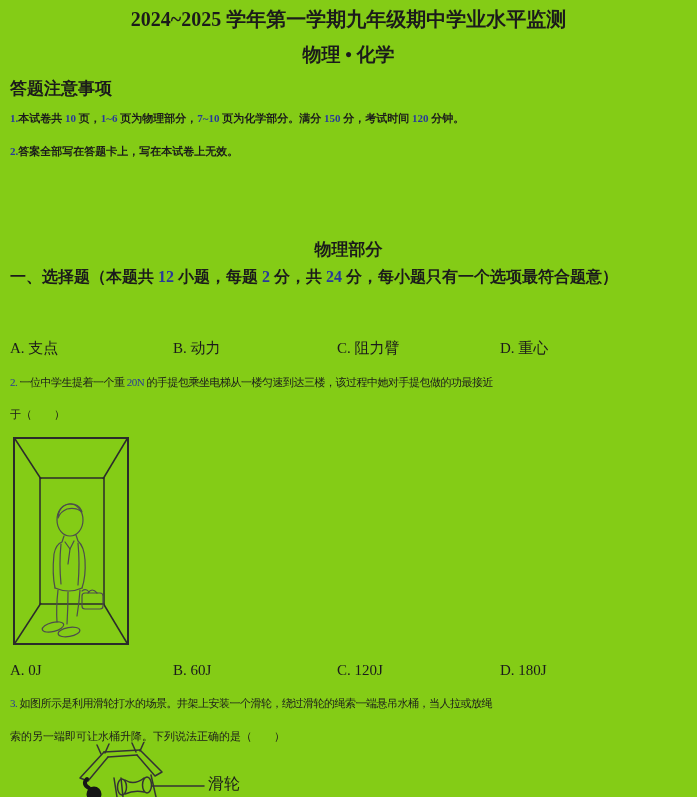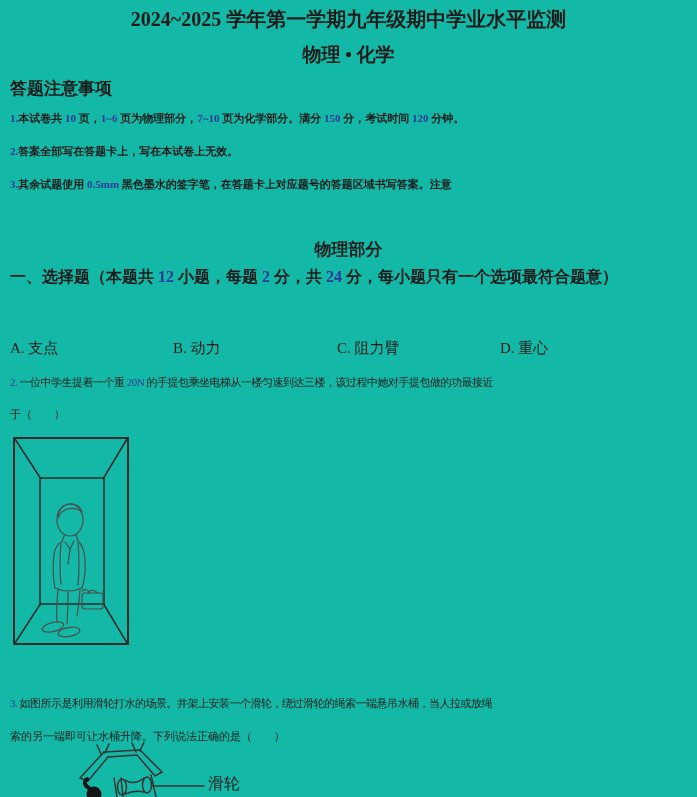--- a/index.html
+++ b/index.html
@@ -5,7 +5,7 @@
   :root{ --accent:#28399b; --ink:#1b1b1b; }
   html,body{margin:0;padding:0;background:#ffffff;}
   .page{
-    position:relative;width:697px;height:797px;background:#14b8a6;overflow:hidden;
+    position:relative;width:697px;height:797px;background:#84cc16;overflow:hidden;
     font-family:"Liberation Serif","DejaVu Serif",serif;color:var(--ink);
   }
   .line{position:absolute;left:10px;white-space:nowrap;font-size:11px;line-height:22px;}

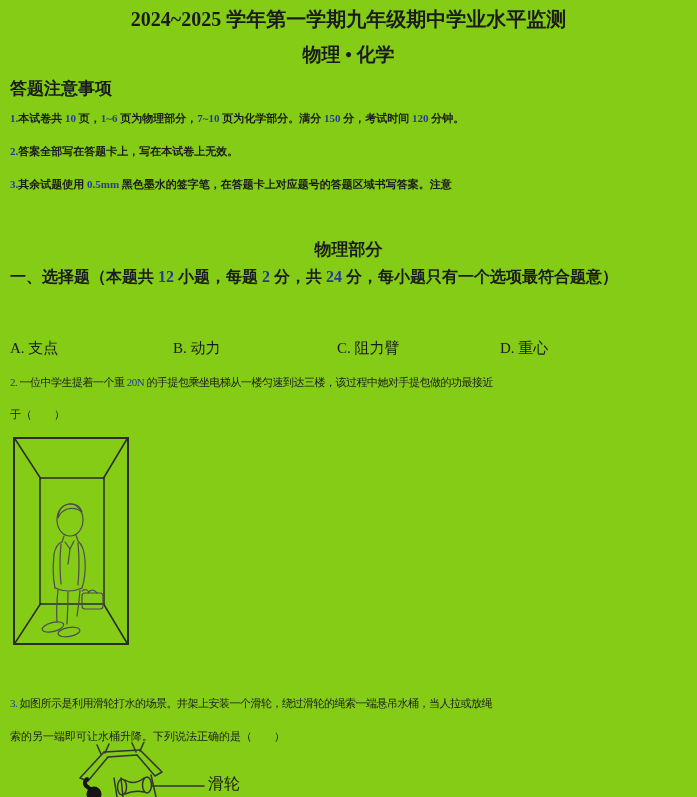--- a/index.html
+++ b/index.html
@@ -39,7 +39,6 @@
 
   <div class="line bold" style="top:140px"><span class="num">2.</span><span>答案全部写在答题卡上，写在本试卷上无效。</span></div>
 
-  <div class="line bold" style="top:173px"><span class="num">3.</span><span>其余试题使用 </span><span class="num">0.5mm</span><span> 黑色墨水的签字笔，在答题卡上对应题号的答题区域书写答案。注意</span></div>
 
 
   <div class="line bold center heading" style="top:239px">物理部分</div>

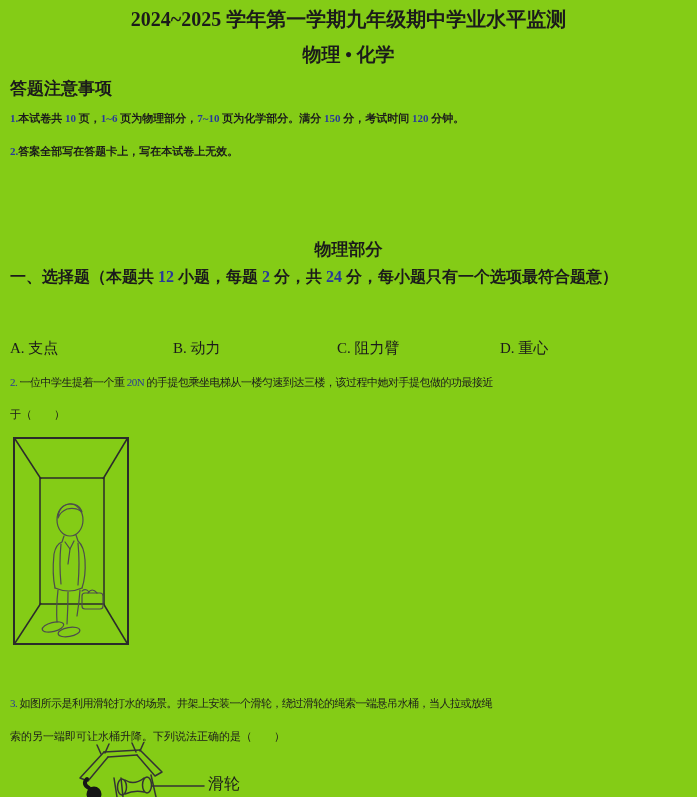--- a/index.html
+++ b/index.html
@@ -91,6 +91,12 @@
     </svg>
   </div>
 
+  <div class="opt-row" style="top:662px">
+    <span class="opt" style="left:10px">A. 0J</span>
+    <span class="opt" style="left:173px">B. 60J</span>
+    <span class="opt" style="left:337px">C. 120J</span>
+    <span class="opt" style="left:500px">D. 180J</span>
+  </div>
 
   <div class="line tight" style="top:692px"><span class="num">3.</span><span> 如图所示是利用滑轮打水的场景。井架上安装一个滑轮，绕过滑轮的绳索一端悬吊水桶，当人拉或放绳</span></div>
 

